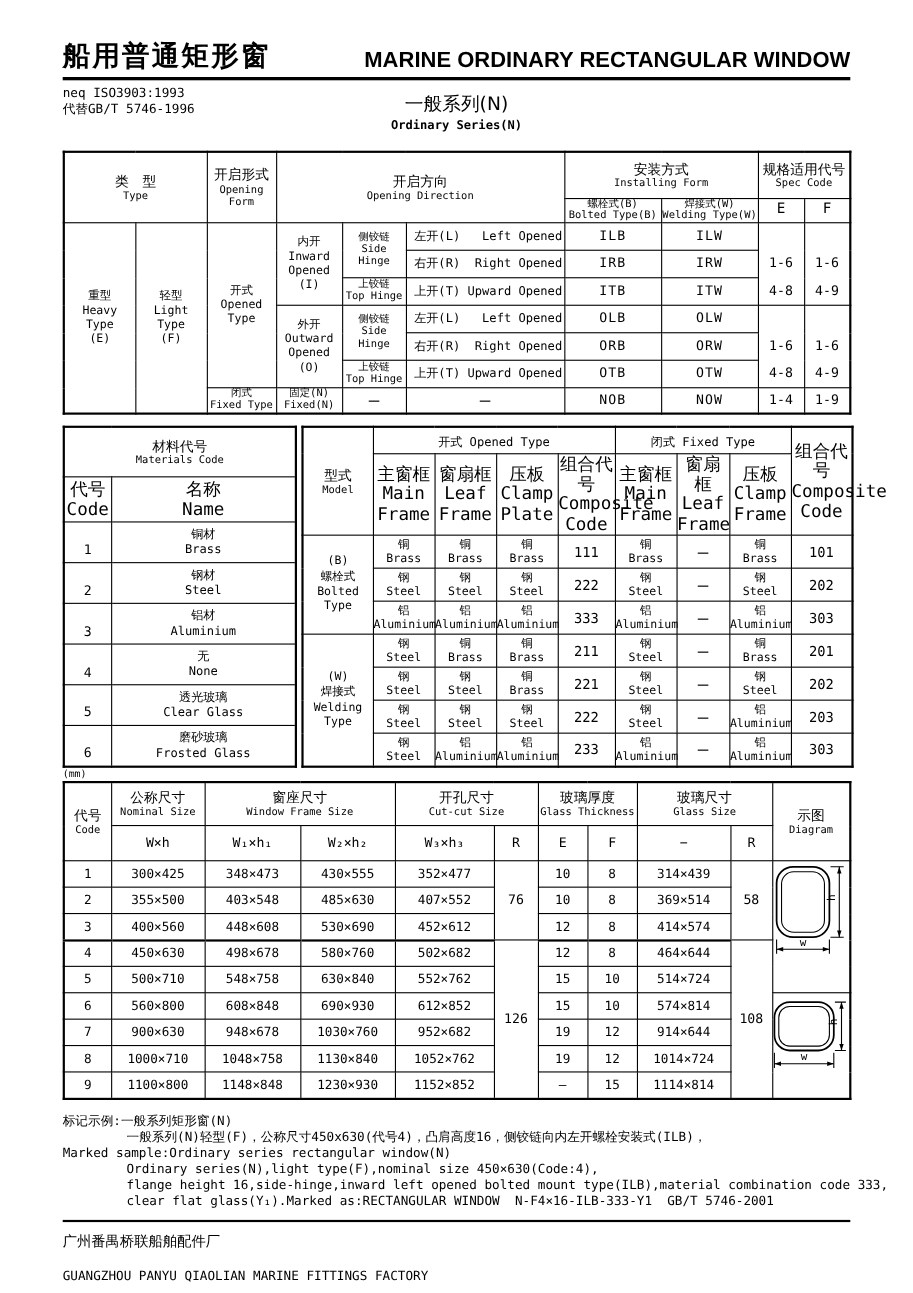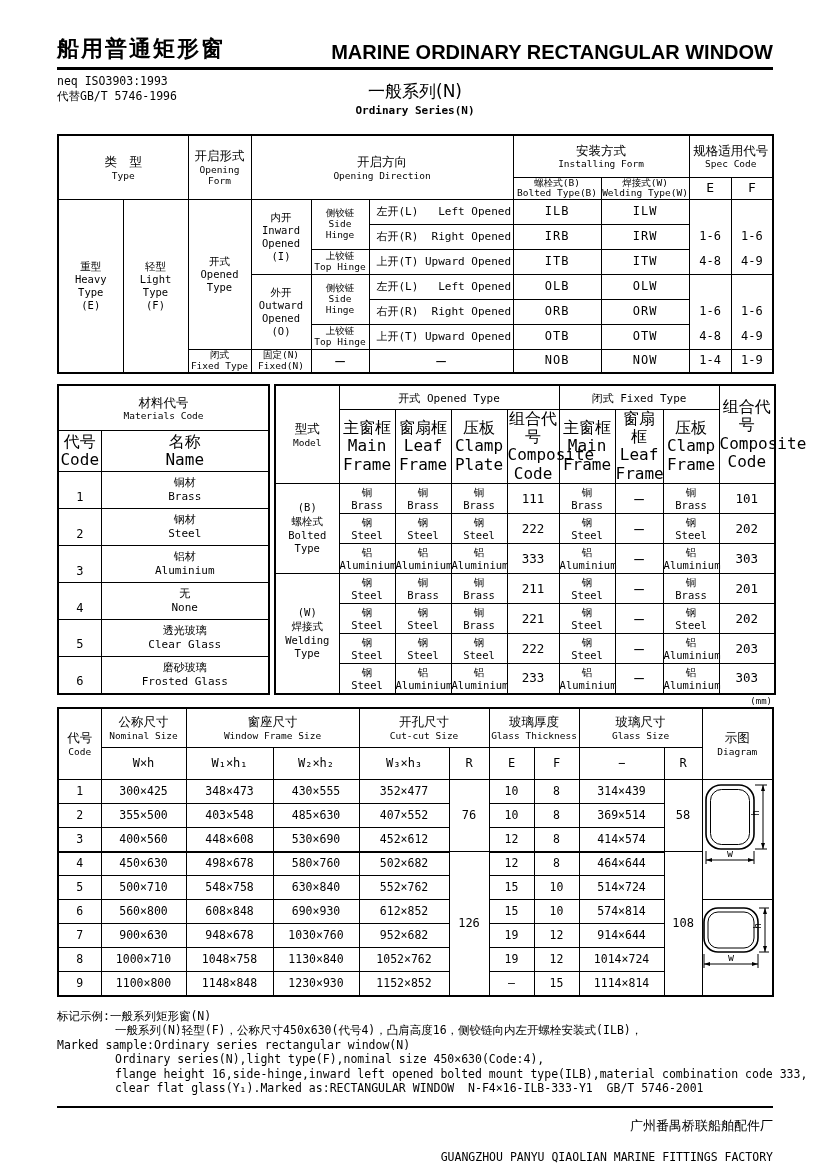--- a/index.html
+++ b/index.html
@@ -13,7 +13,7 @@
   
   .masthead { display:flex; justify-content:space-between; align-items:flex-end;
               border-bottom:3px solid #000; padding-bottom:3px; }
-  .title-zh { font-size:22px; font-weight:bold; letter-spacing:2px; font-family:"DejaVu Sans",sans-serif; }
+  .title-zh { font-size:25px; font-weight:bold; letter-spacing:2px; font-family:"DejaVu Sans",sans-serif; }
   .title-en { font-size:20px; font-weight:bold; font-family:"Liberation Sans",sans-serif; }
   .std-block { position:relative; height:58px; padding-top:3px; }
   .std-1 { font-size:15px; }

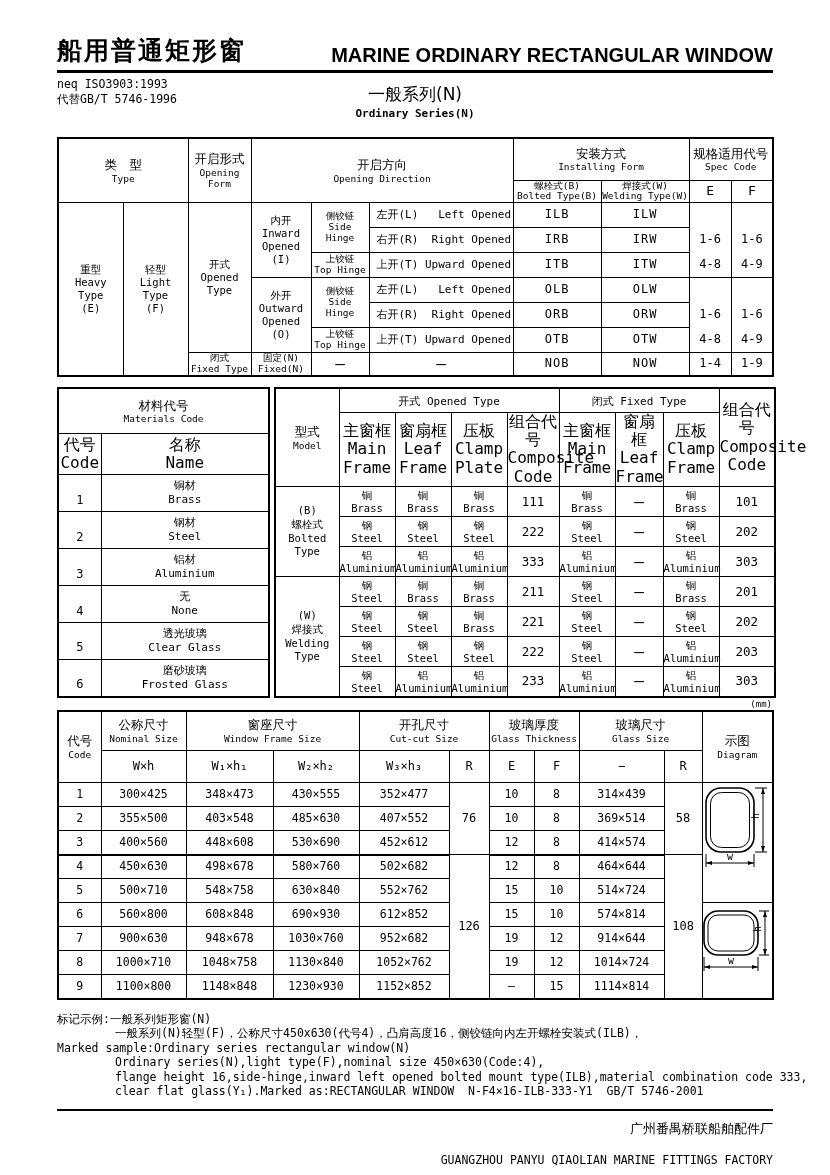--- a/index.html
+++ b/index.html
@@ -53,7 +53,7 @@
   .t2b .ccode { font-size:12.5px; }
 
   
-  .unit-note { width:715px; text-align:right; font-size:9px; height:12px; line-height:12px; }
+  .unit-note { width:715px; text-align:left; font-size:9px; height:12px; line-height:12px; }
 
   
   .t3 { width:715px; }

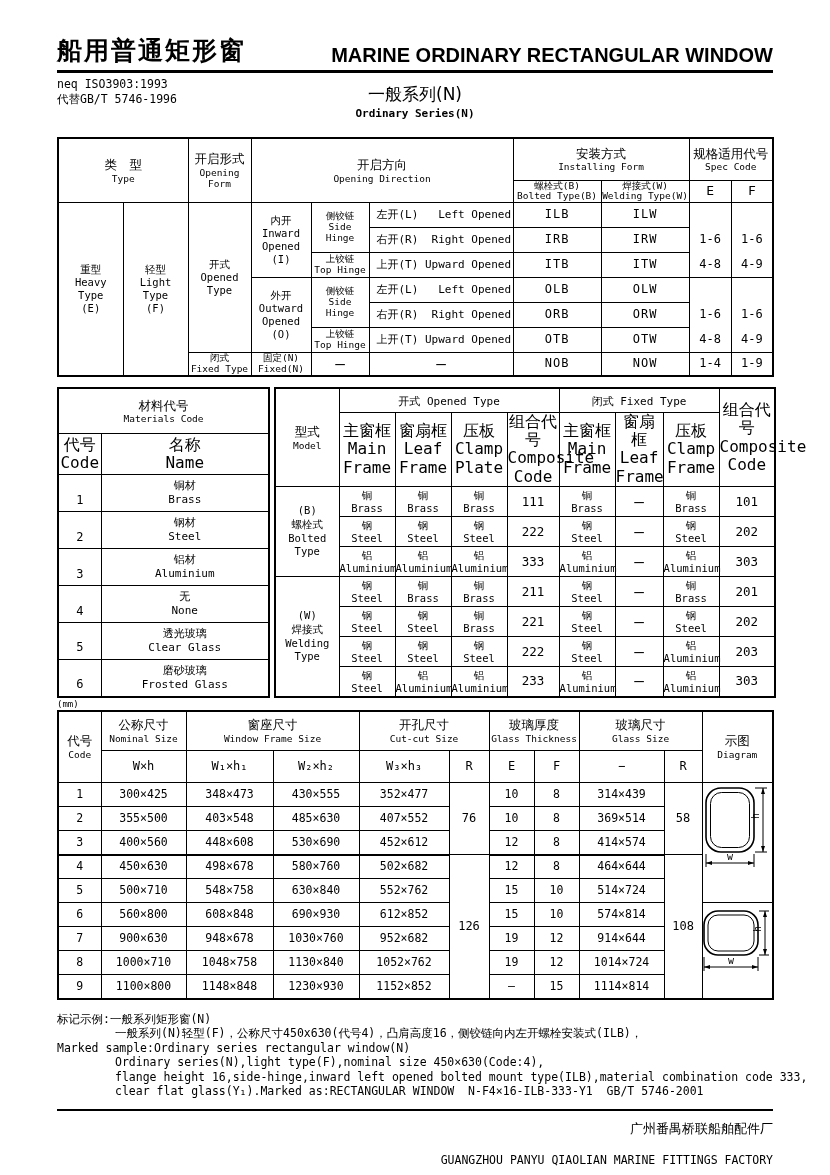--- a/index.html
+++ b/index.html
@@ -72,7 +72,7 @@
 
   
   .footer-rule { border-top:2px solid #000; margin-top:10px; }
-  .factory { text-align:right; margin-top:9px; }
+  .factory { text-align:left; margin-top:9px; }
   .factory-zh { font-size:13px; font-family:"DejaVu Sans",sans-serif; }
   .factory-en { font-size:11.5px; margin-top:15px; }
 </style>

